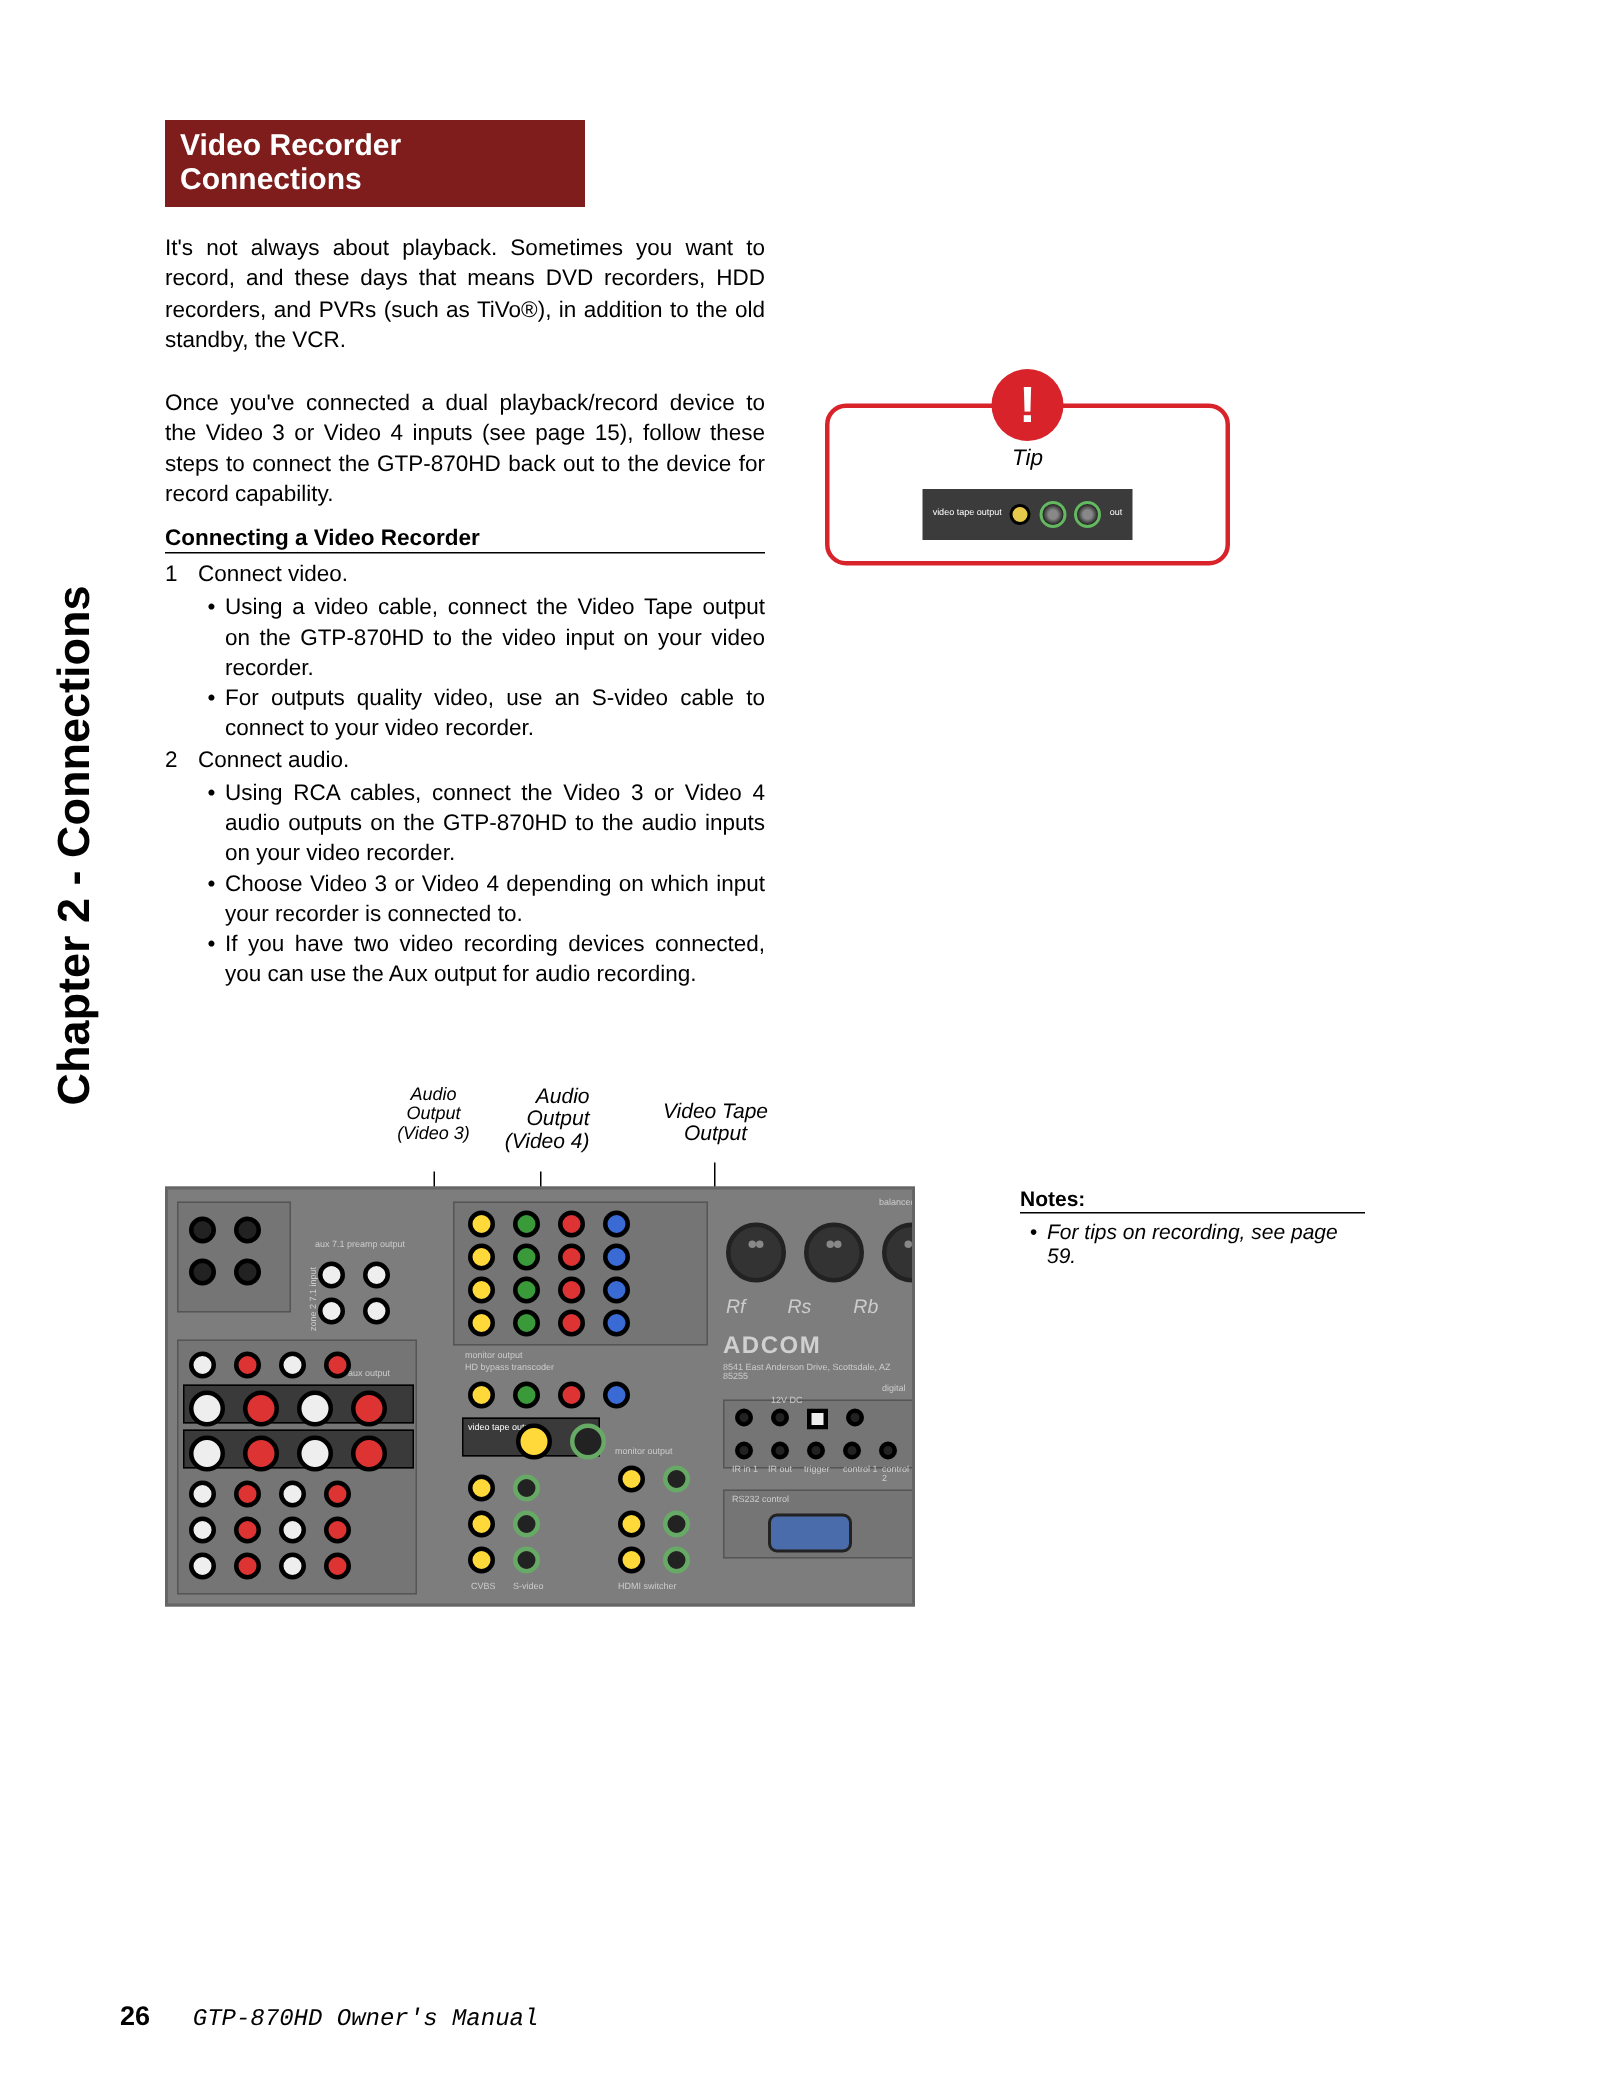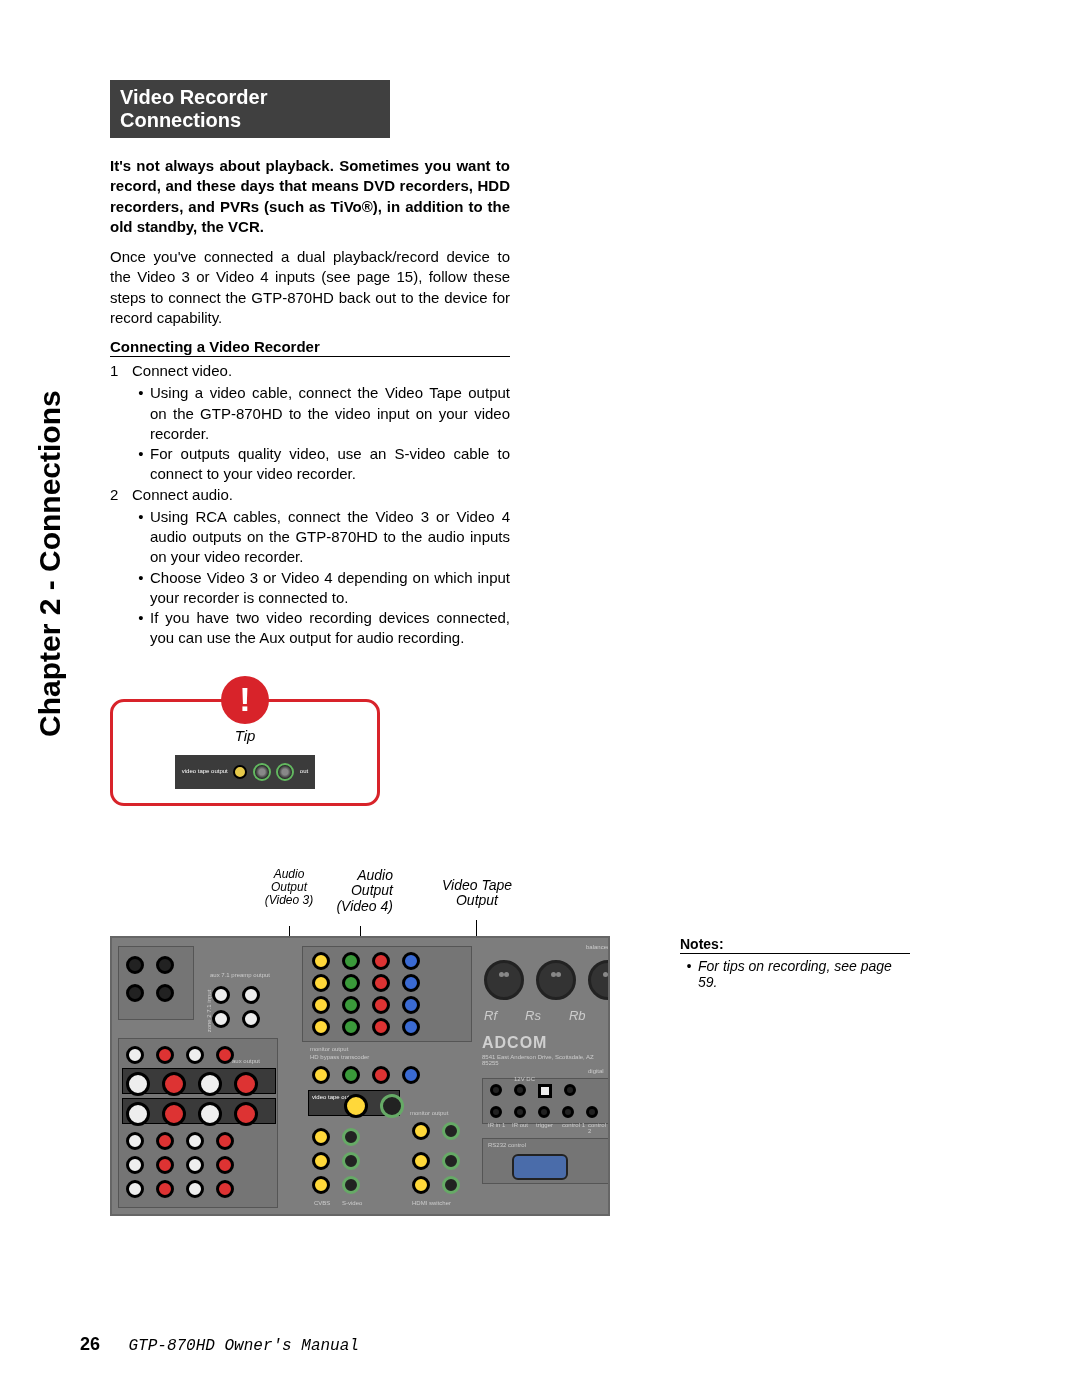--- a/index.html
+++ b/index.html
@@ -32,7 +32,7 @@
     width: 900px;
   }
   .section-header {
-    background: #404040;
+    background: #7f1d1d;
     color: #fff;
     font-weight: bold;
     font-size: 20px;

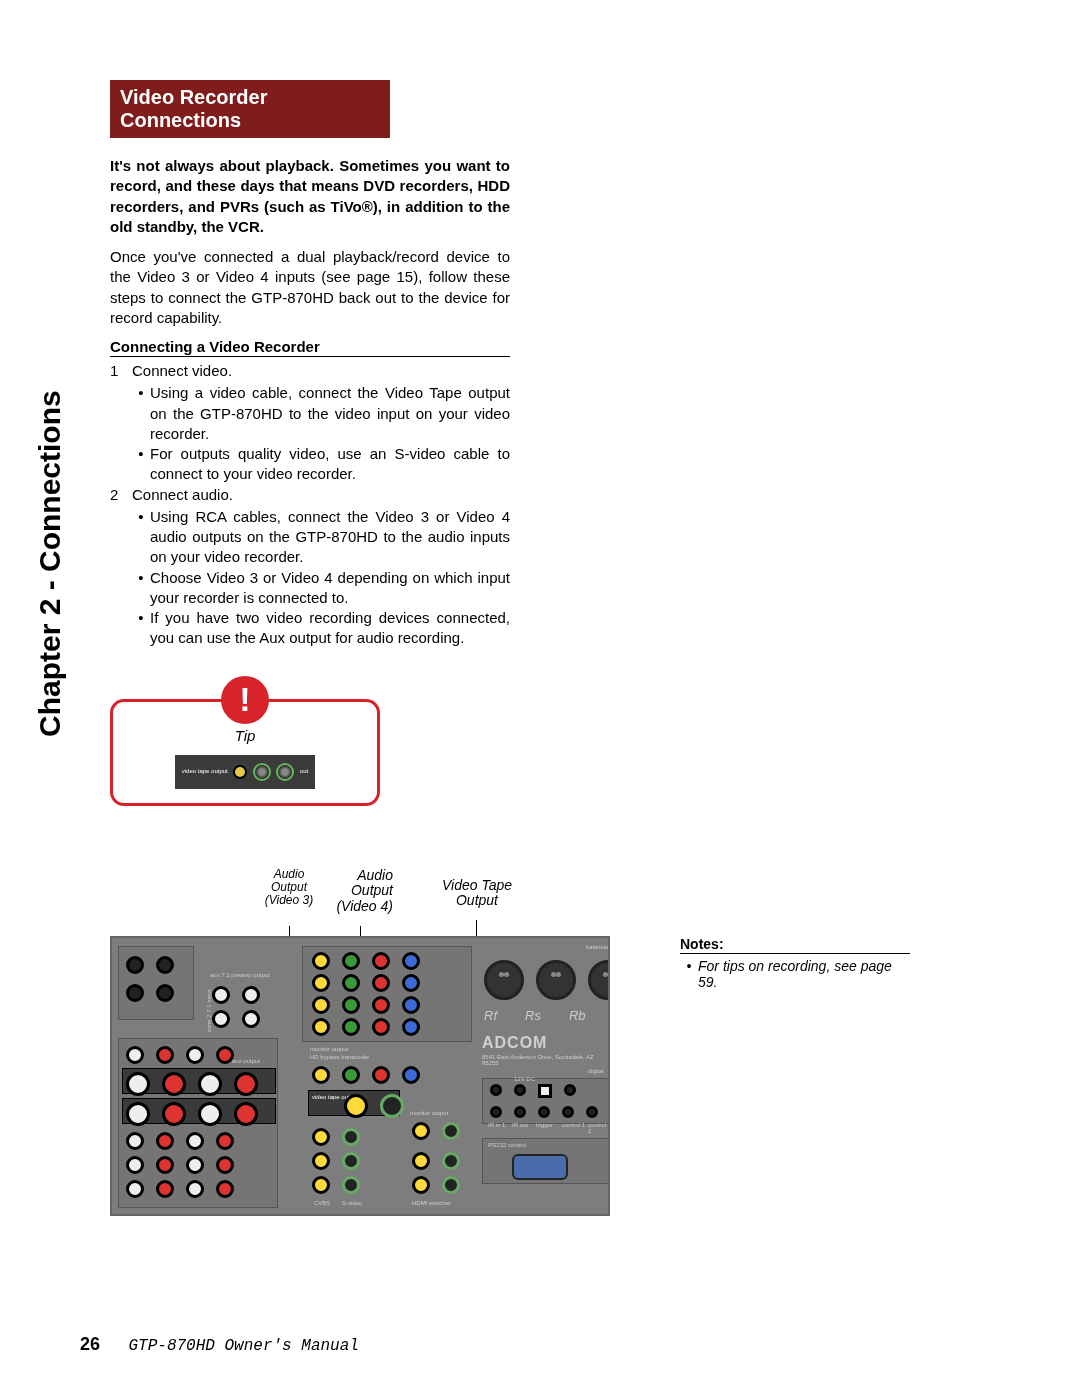--- a/index.html
+++ b/index.html
@@ -44,9 +44,8 @@
     width: 400px;
     font-size: 15px;
     line-height: 1.35;
-    margin-bottom: 10px;
+    margin-bottom: 22px;
     text-align: justify;
-    font-weight: bold;
   }
   .two-col {
     display: flex;

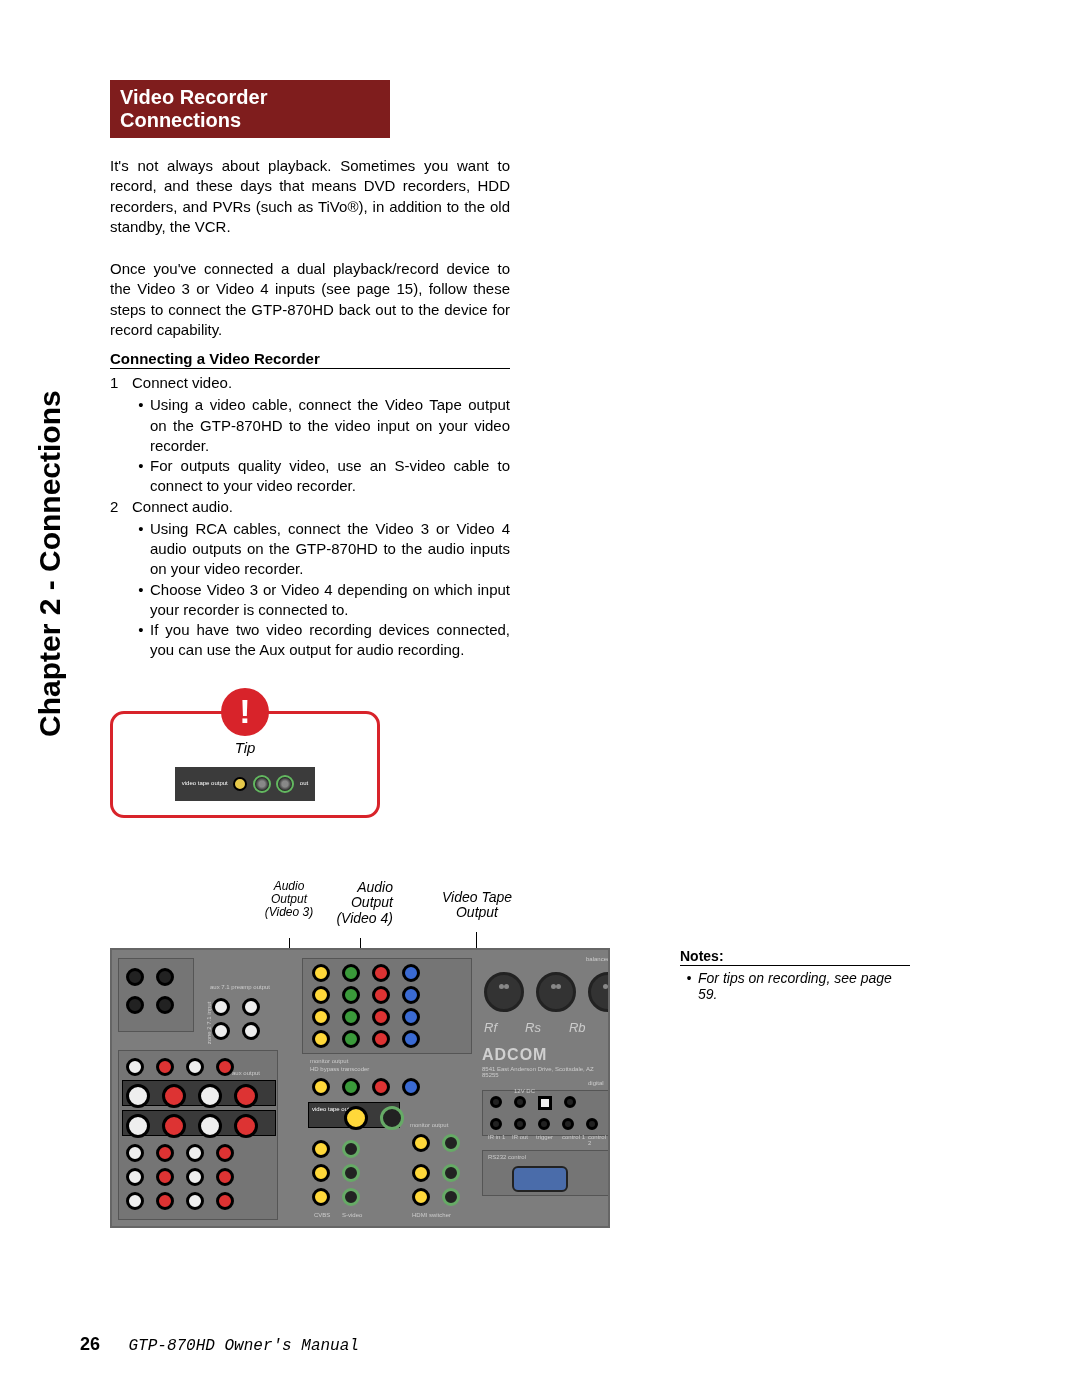--- a/index.html
+++ b/index.html
@@ -50,7 +50,6 @@
   .two-col {
     display: flex;
     gap: 40px;
-    flex-direction: column;
   }
   .left-col { width: 400px; }
   .right-col { width: 270px; }

